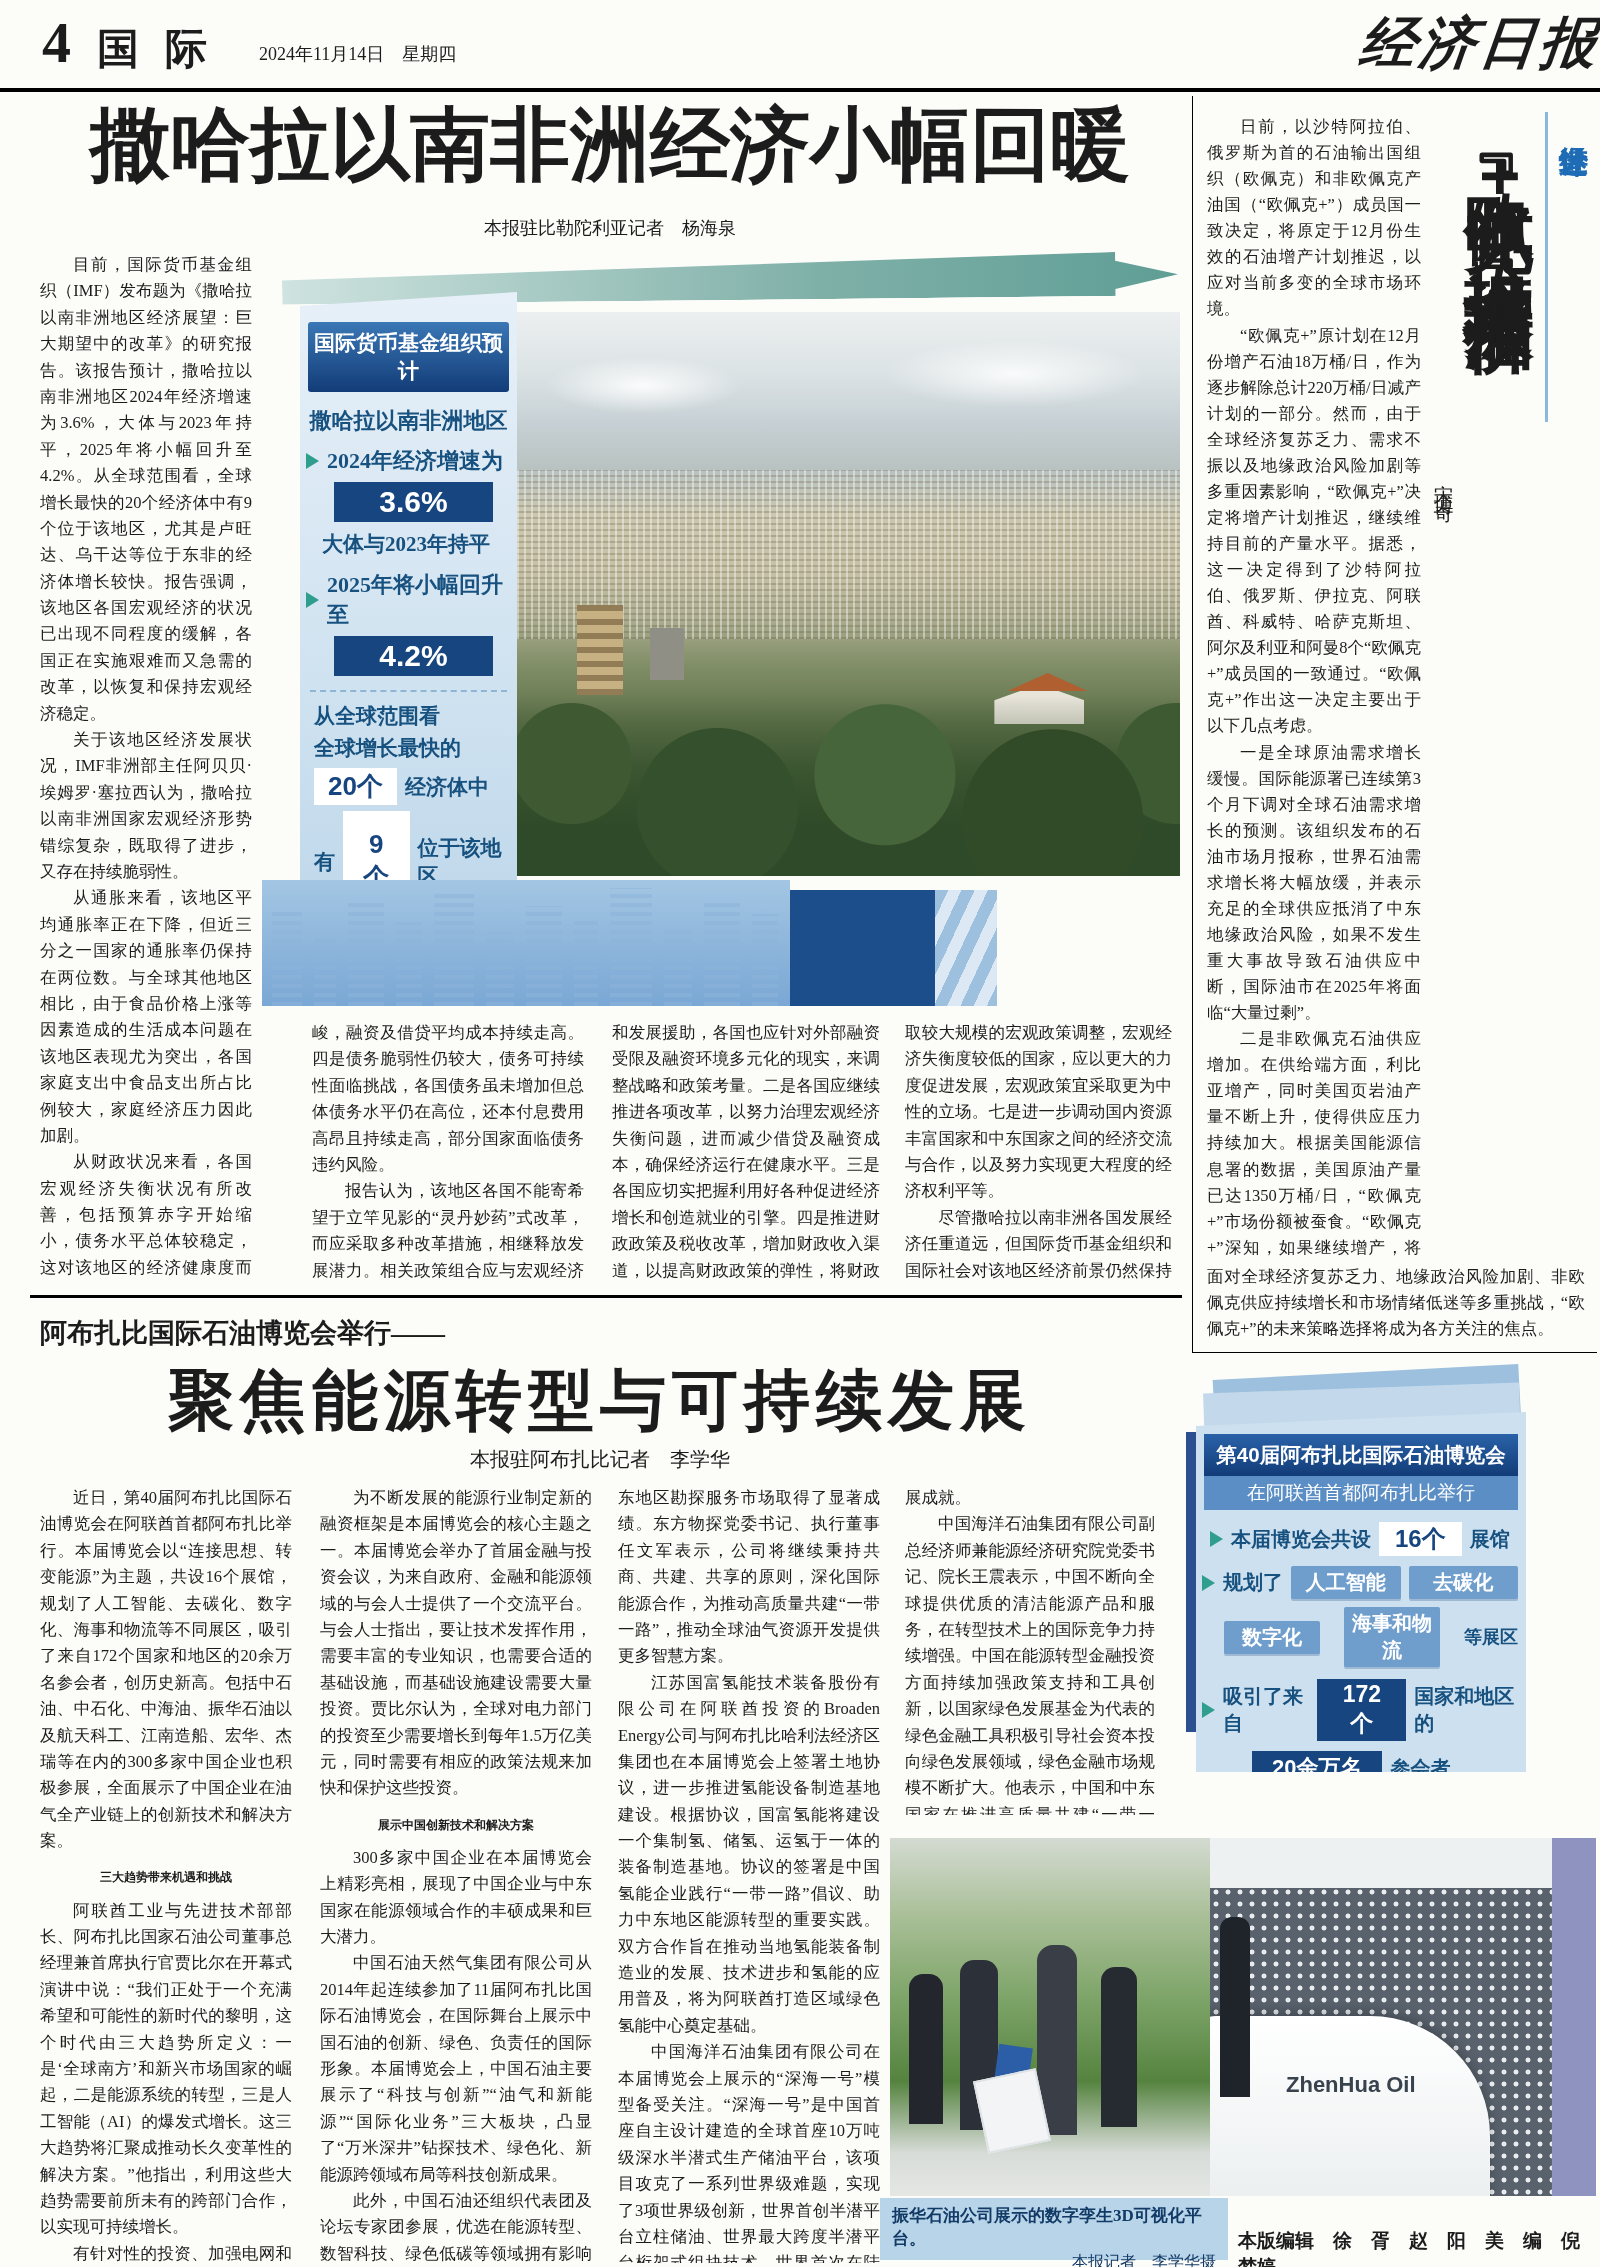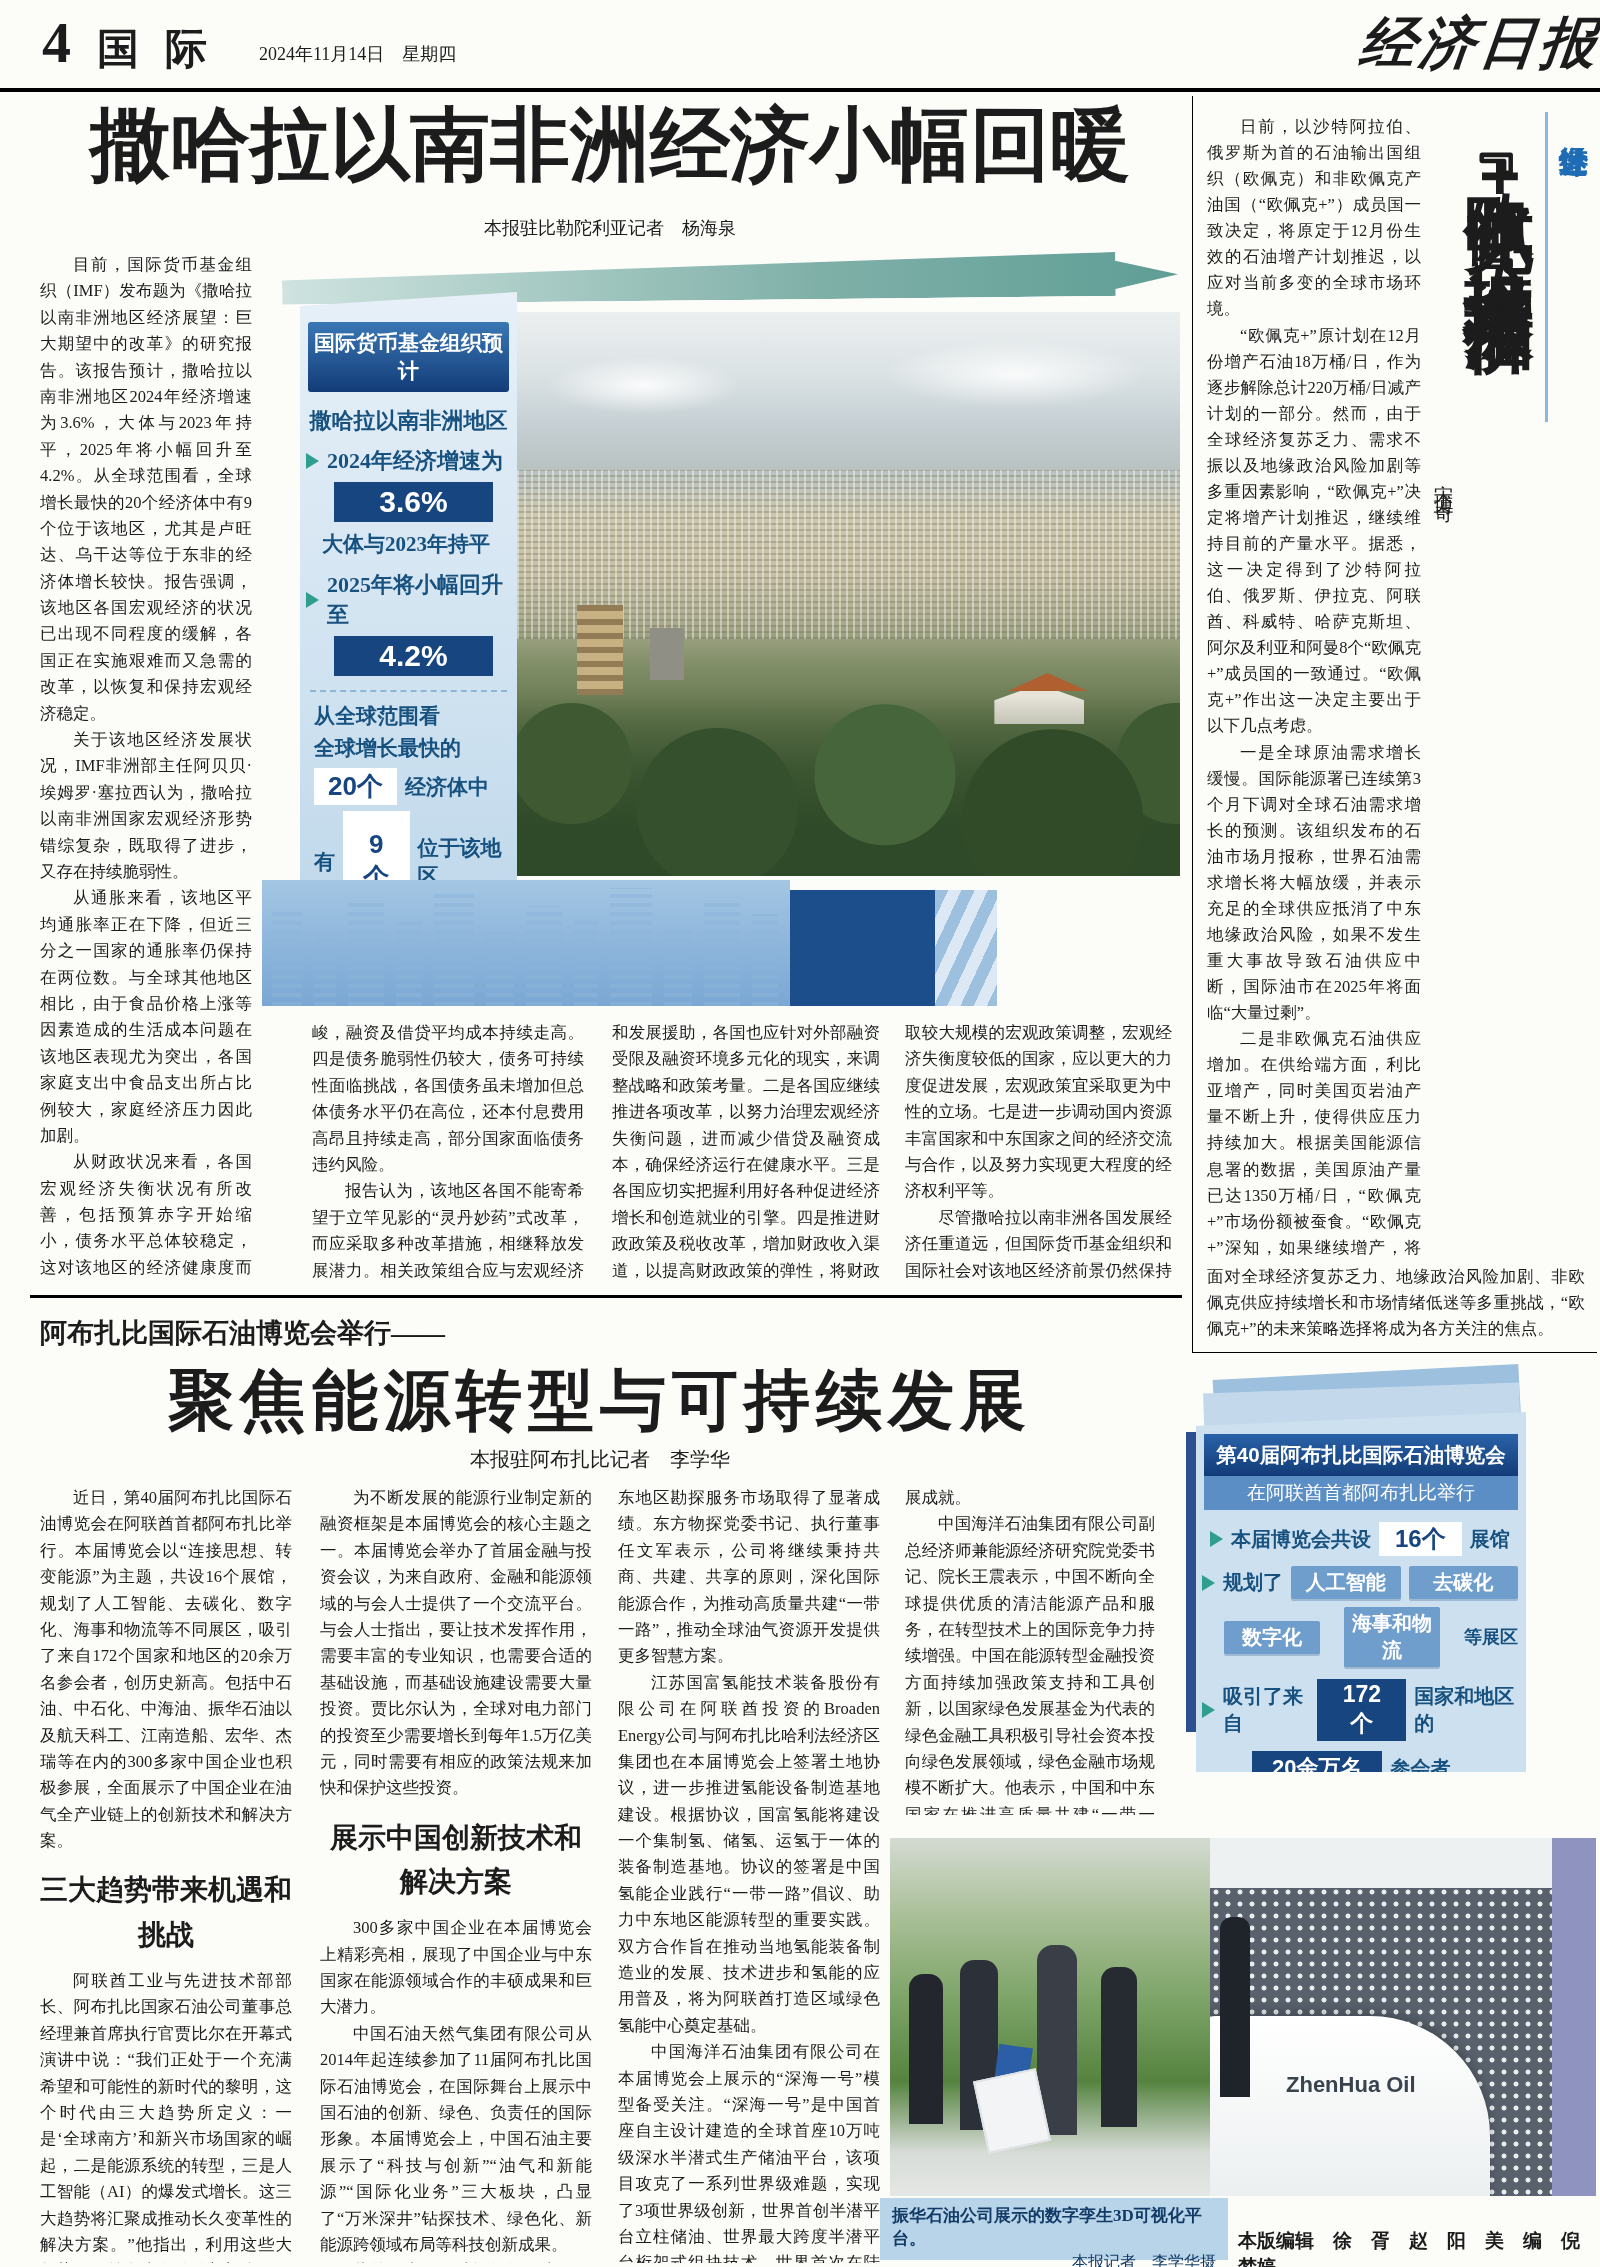--- a/index.html
+++ b/index.html
@@ -20,7 +20,7 @@
   .igrow{display:flex;align-items:center;gap:8px;color:#17517f;font-weight:bold;}
   .zonebox{background:#6f9ecd;color:#fff;font-weight:bold;text-align:center;font-size:20px;
            padding:3px 0;flex:1;border-radius:2px;box-shadow:0 2px 0 rgba(23,69,127,.25);}
-  .subhead{font-family:"Liberation Sans","DejaVu Sans",sans-serif;font-weight:bold;font-size:28px;
+  .subhead{font-family:"Liberation Sans","DejaVu Sans",sans-serif;font-weight:bold;font-size:12px;
            text-align:center;margin:14px 0 10px 0;text-indent:0;}
   .bldg{position:absolute;bottom:0;background:linear-gradient(180deg,#ffffff,#e9f2fa);
         background-image:repeating-linear-gradient(0deg,rgba(140,180,218,.55) 0 4px,rgba(255,255,255,0) 4px 9px);}

